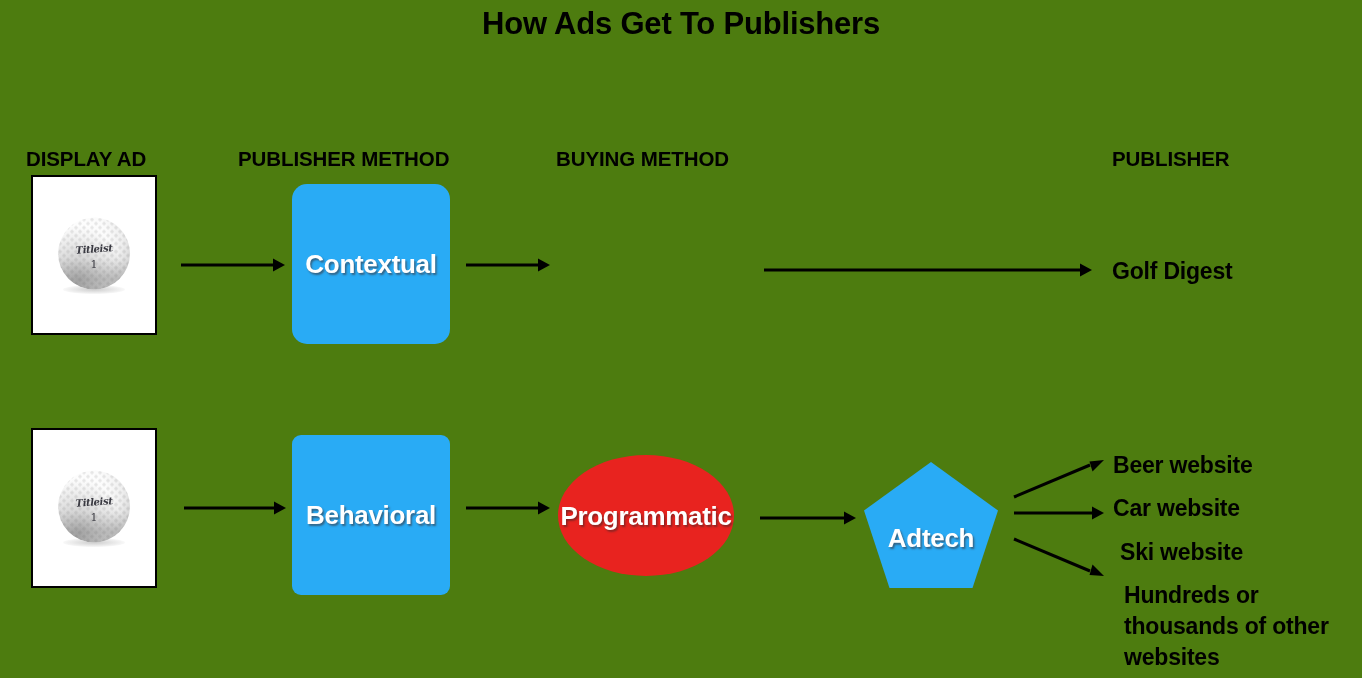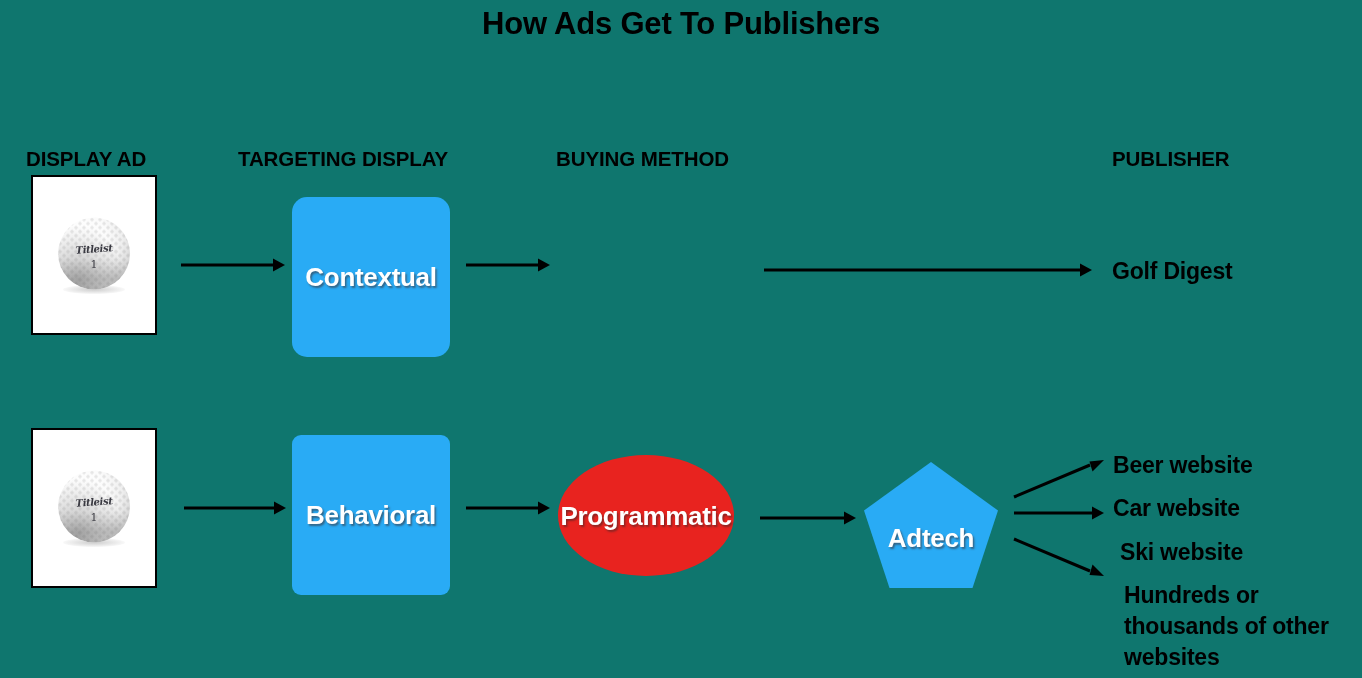--- a/index.html
+++ b/index.html
@@ -11,7 +11,7 @@
     position: relative;
     width: 1362px;
     height: 678px;
-    background: #0f766e;
+    background: #4d7c0f;
     font-family: "Liberation Sans", sans-serif;
     overflow: hidden;
   }

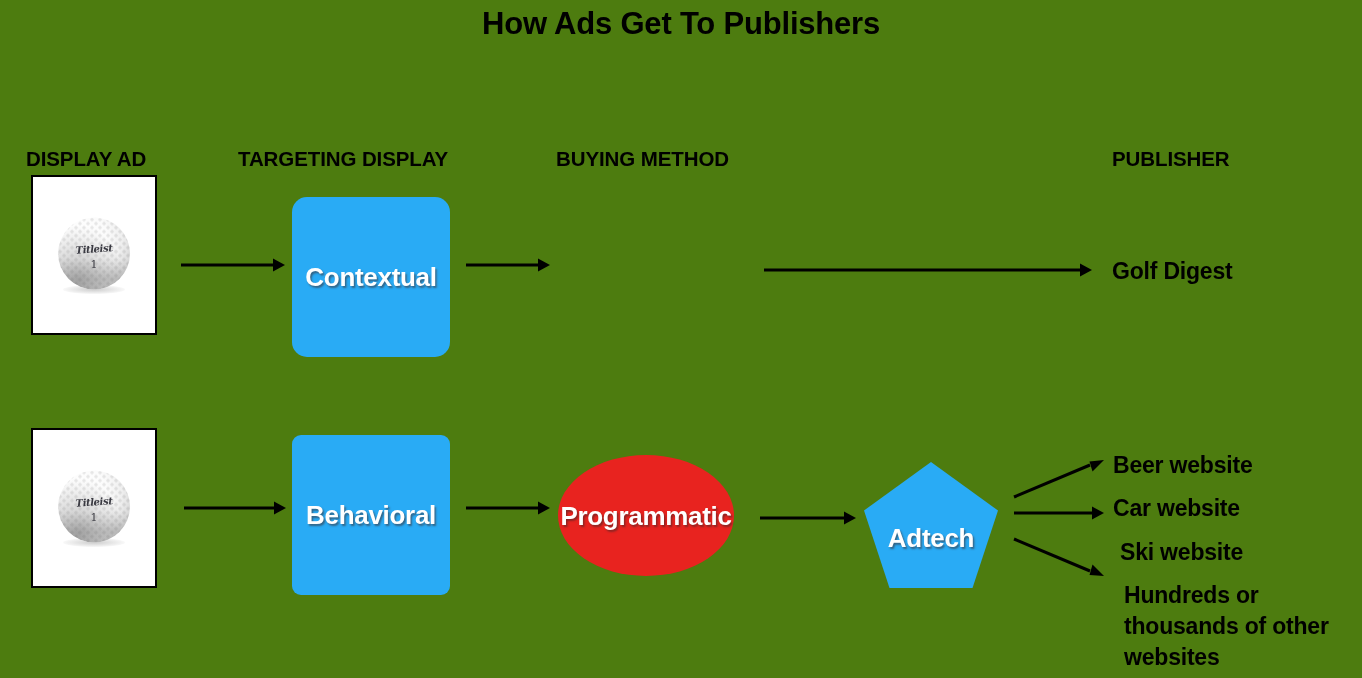--- a/index.html
+++ b/index.html
@@ -174,7 +174,7 @@
   <div class="abs" id="title">How Ads Get To Publishers</div>
 
   <div class="abs col-header" style="left:26px; top:139px;">DISPLAY AD</div>
-  <div class="abs col-header" style="left:238px; top:139px;">TARGETING DISPLAY</div>
+  <div class="abs col-header" style="left:238px; top:139px;">PUBLISHER METHOD</div>
   <div class="abs col-header" style="left:556px; top:139px;">BUYING METHOD</div>
   <div class="abs col-header" style="left:1112px; top:139px;">PUBLISHER</div>
 

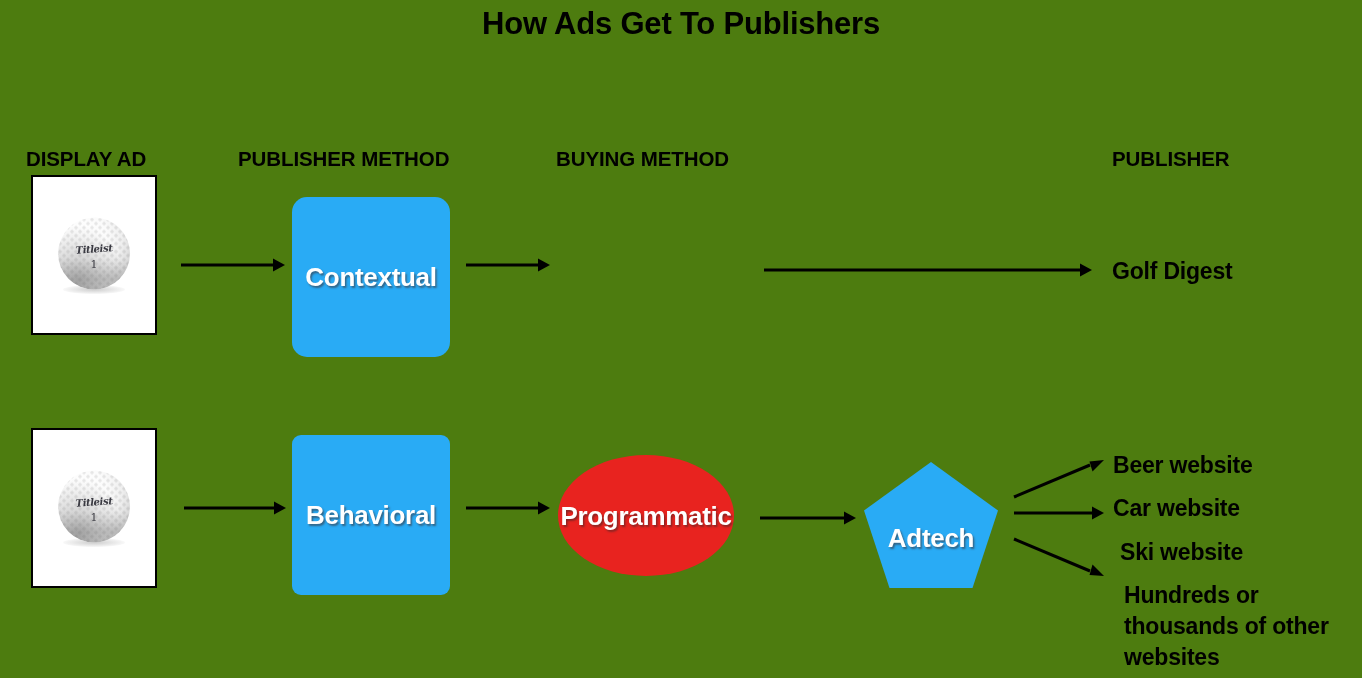--- a/index.html
+++ b/index.html
@@ -194,7 +194,7 @@
     </svg>
   </div>
 
-  <div class="abs rounded-box" style="left:292px; top:197px;">
+  <div class="abs rounded-box" style="left:292px; top:184px;">
     <div class="shape-label">Contextual</div>
   </div>
 

